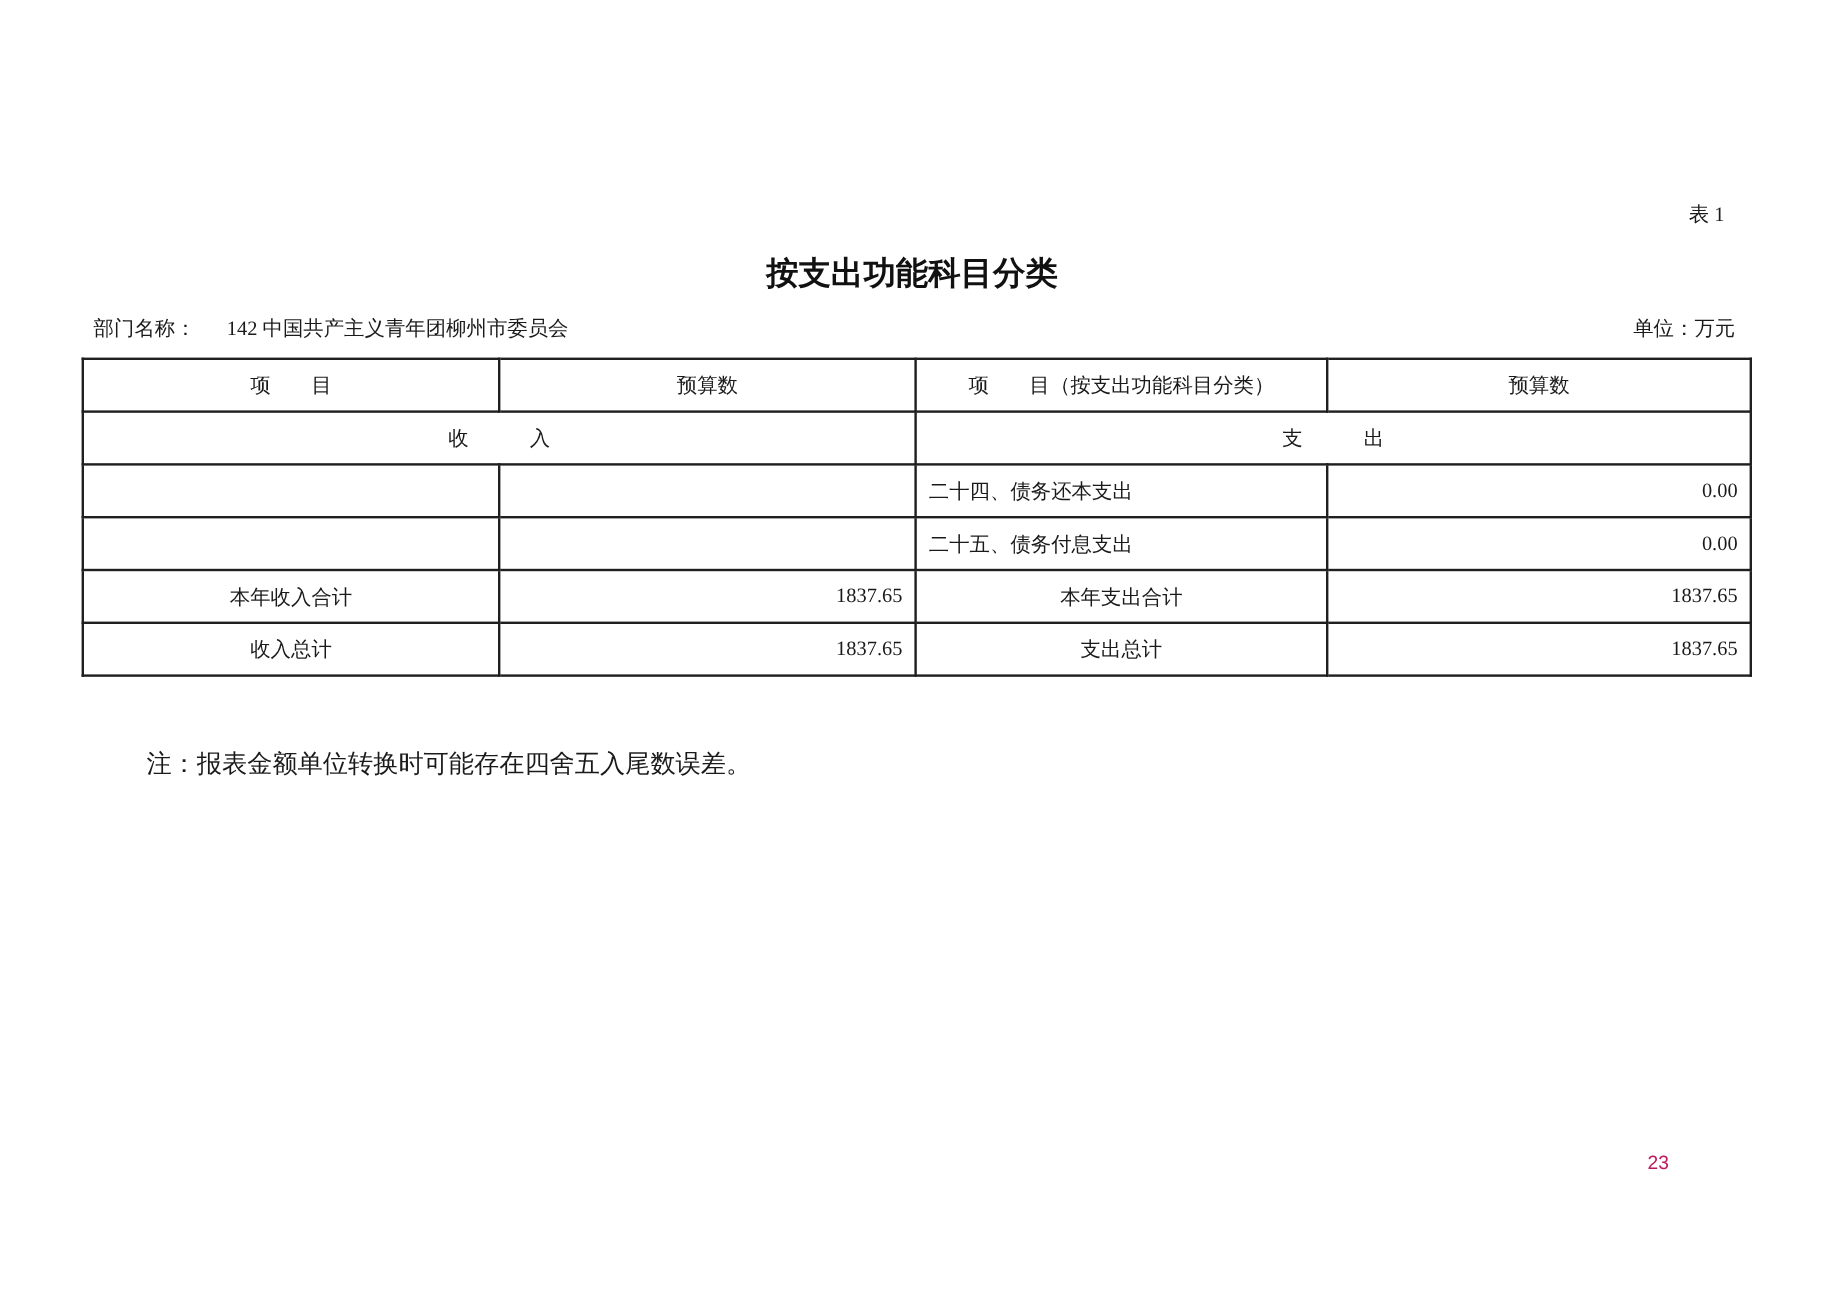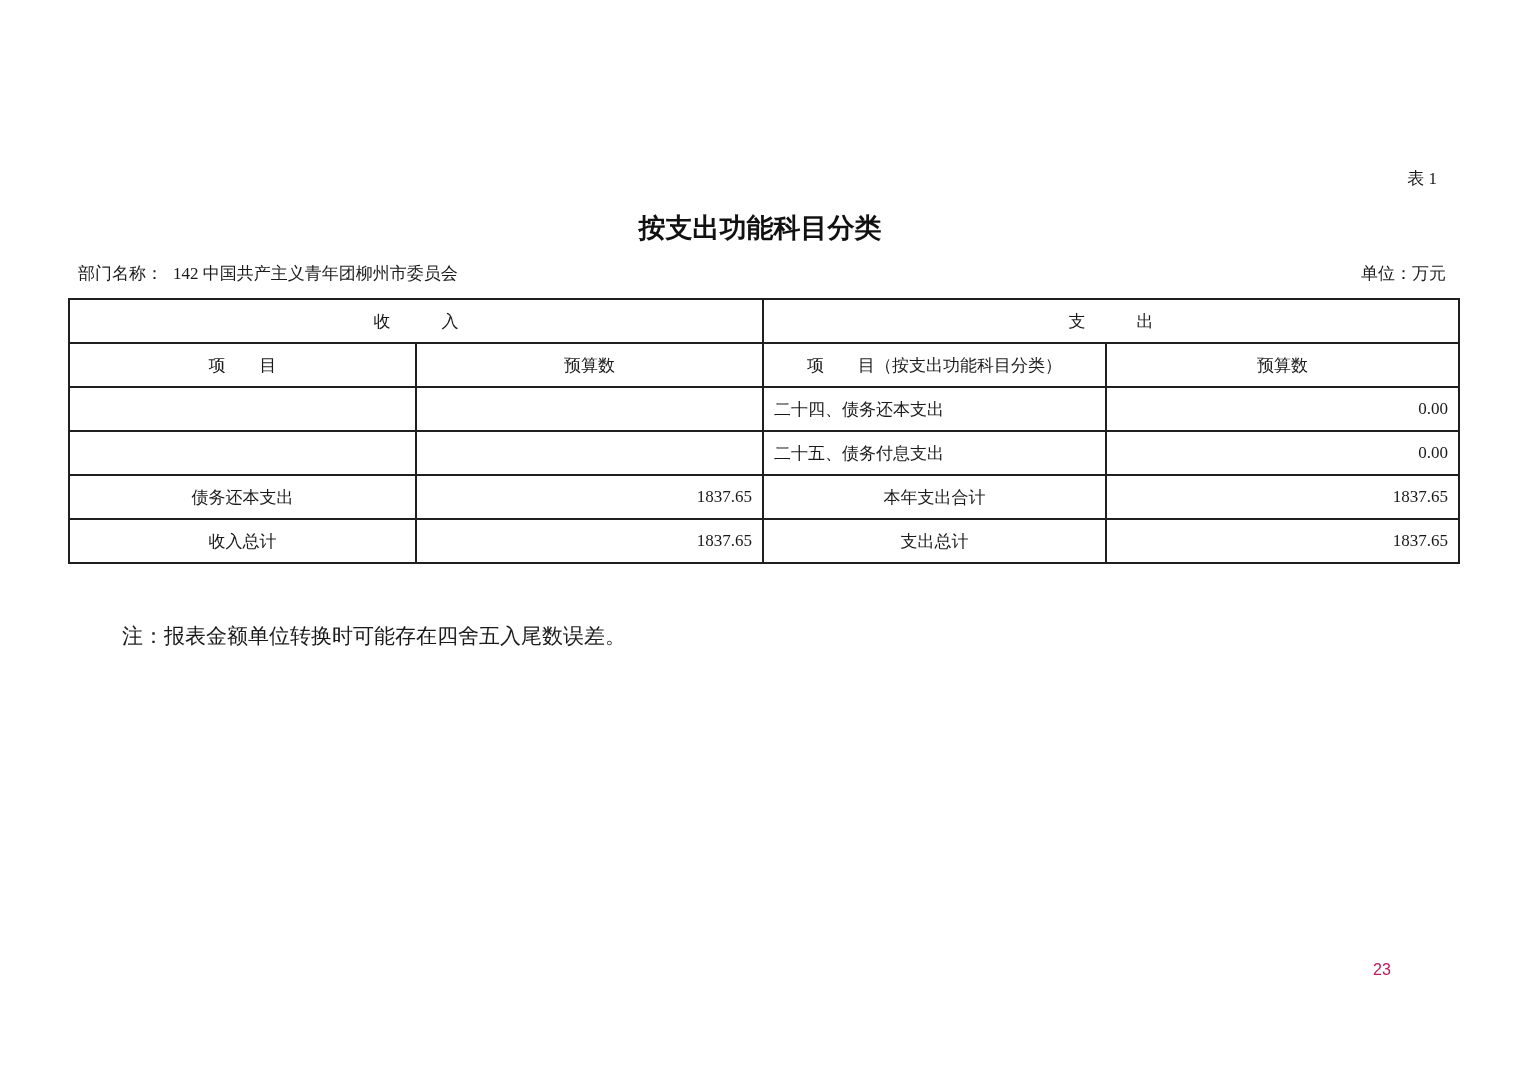--- a/index.html
+++ b/index.html
@@ -43,7 +43,7 @@
     justify-content: space-between;
     align-items: baseline;
   }
-  .dept-value { margin-left: 10px; }
+  .dept-value { margin-left: 26px; }
   .budget-table {
     position: absolute;
     top: 298px;

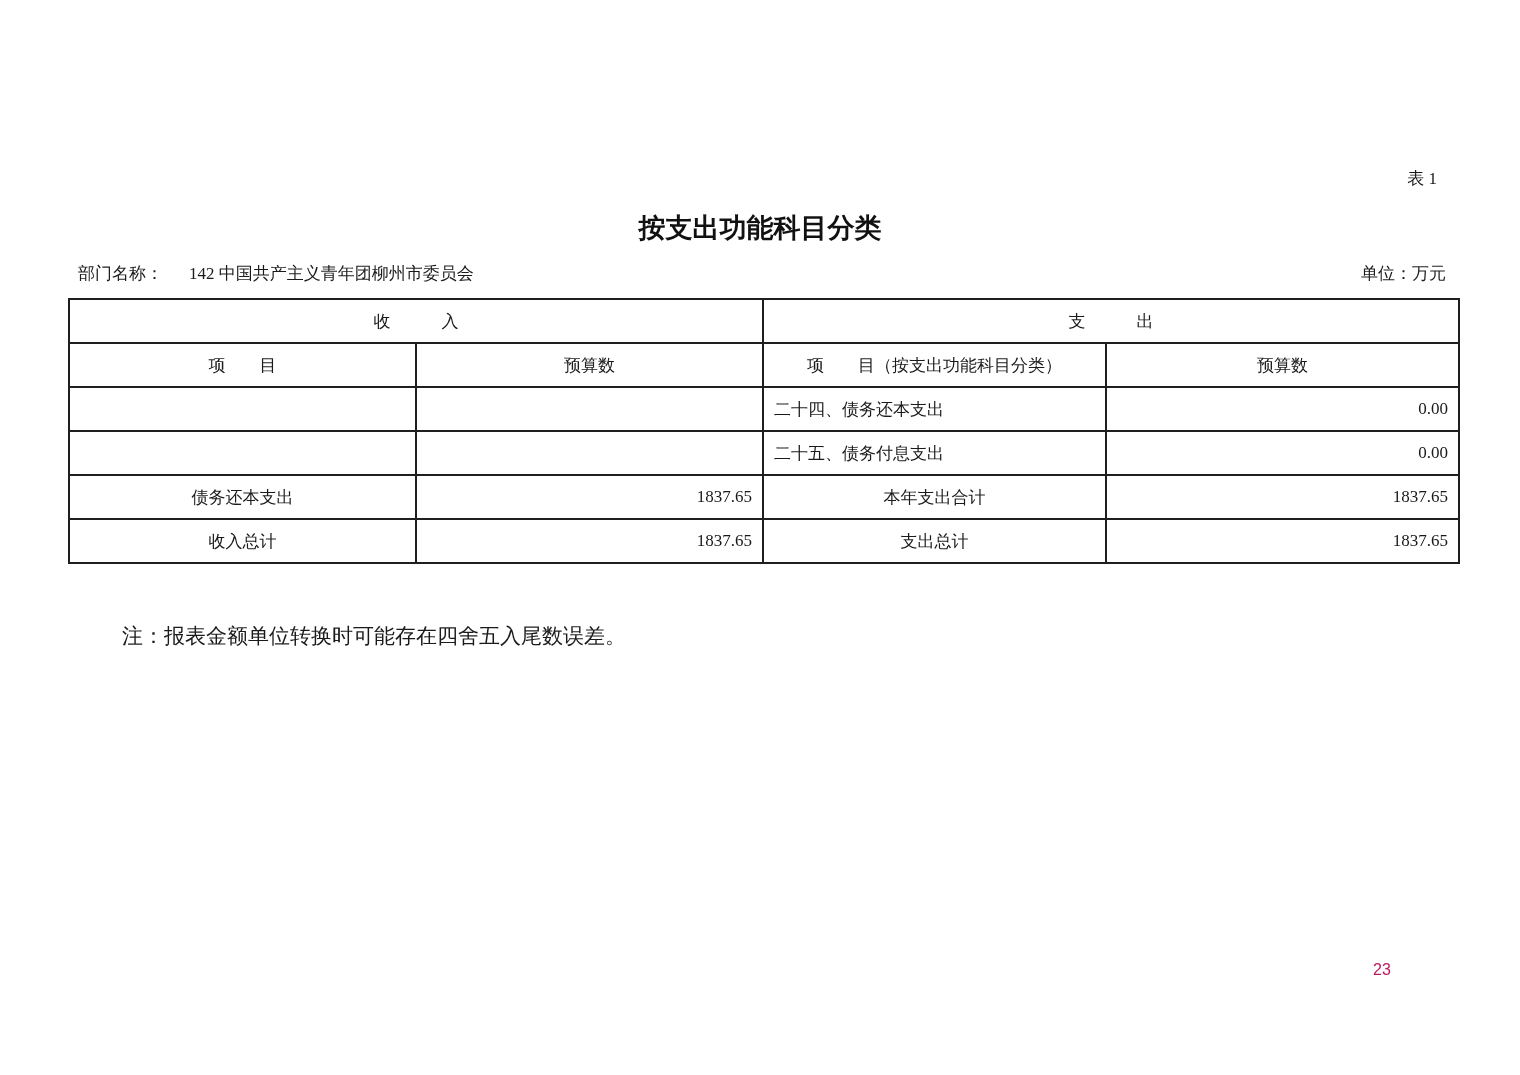--- a/index.html
+++ b/index.html
@@ -104,14 +104,14 @@
     </colgroup>
     <tbody>
       <tr>
-        <td colspan="2" class="tc">收　　　入</td>
-        <td colspan="2" class="tc">支　　　出</td>
-      </tr>
-      <tr>
         <td class="tc">项　　目</td>
         <td class="tc">预算数</td>
         <td class="tc">项　　目（按支出功能科目分类）</td>
         <td class="tc">预算数</td>
+      </tr>
+      <tr>
+        <td colspan="2" class="tc">收　　　入</td>
+        <td colspan="2" class="tc">支　　　出</td>
       </tr>
       <tr>
         <td class="tl"></td>

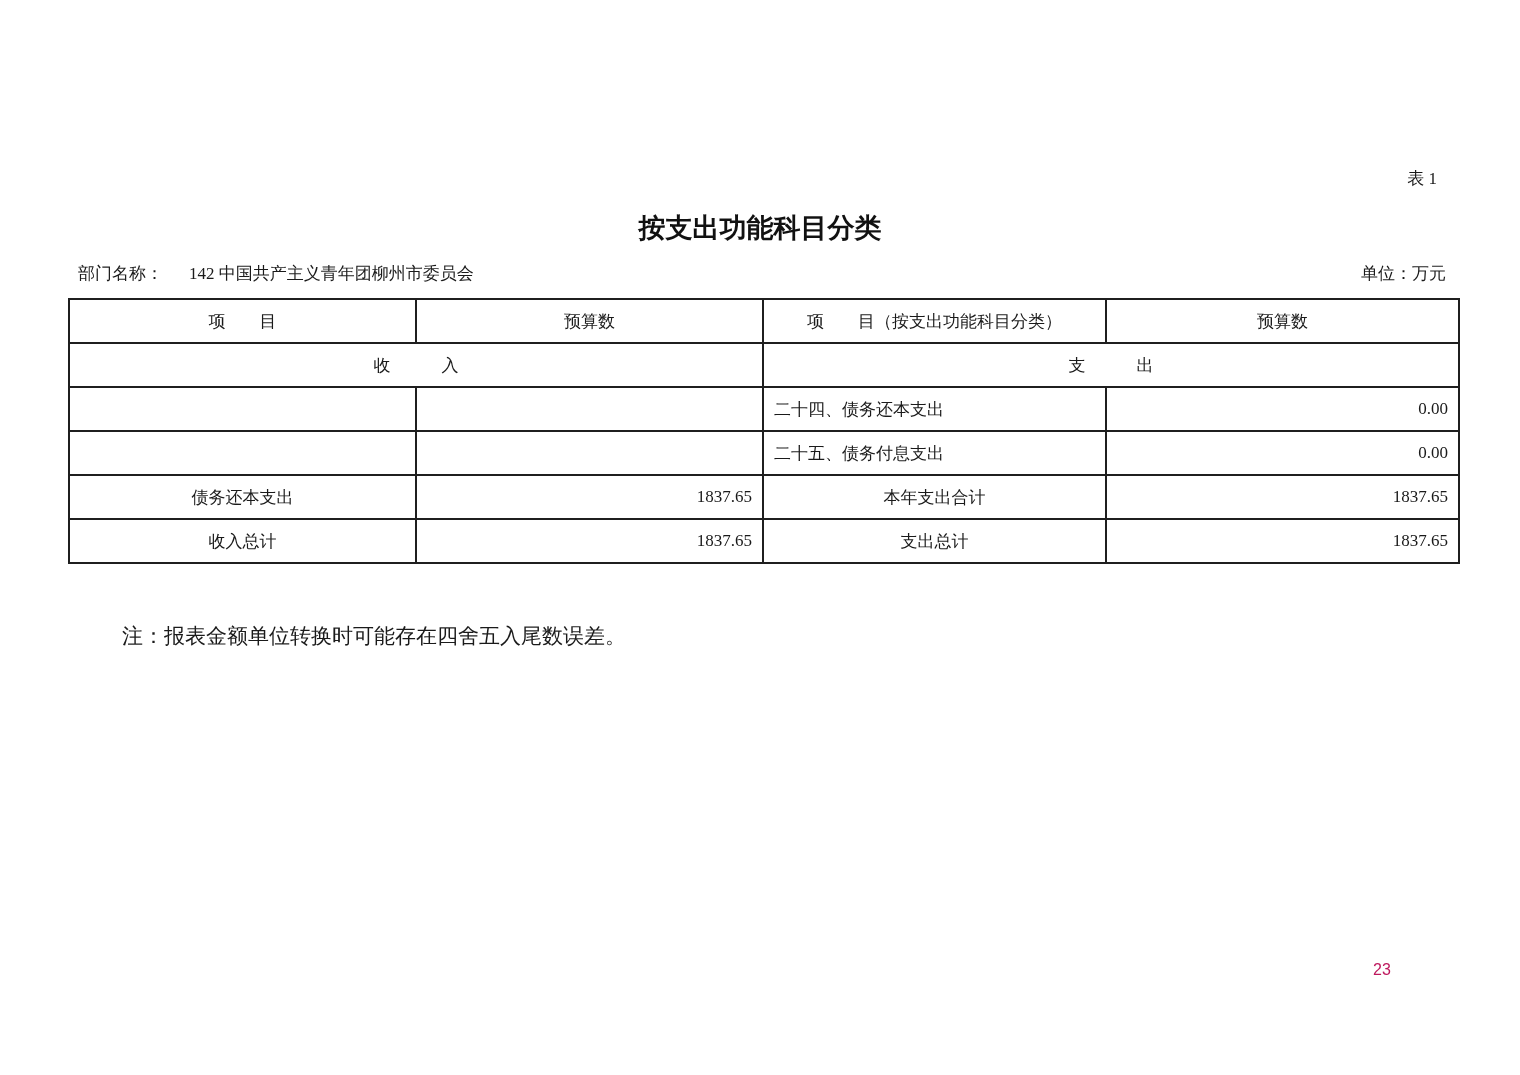--- a/index.html
+++ b/index.html
@@ -126,7 +126,7 @@
         <td class="num">0.00</td>
       </tr>
       <tr>
-        <td class="tc">债务还本支出</td>
+        <td class="tc">本年收入合计</td>
         <td class="num">1837.65</td>
         <td class="tc">本年支出合计</td>
         <td class="num">1837.65</td>

